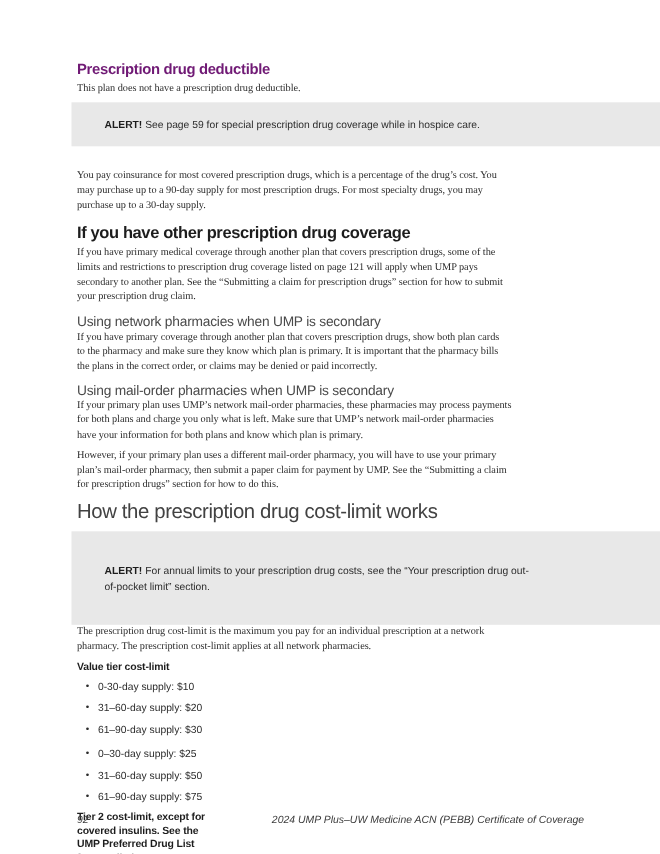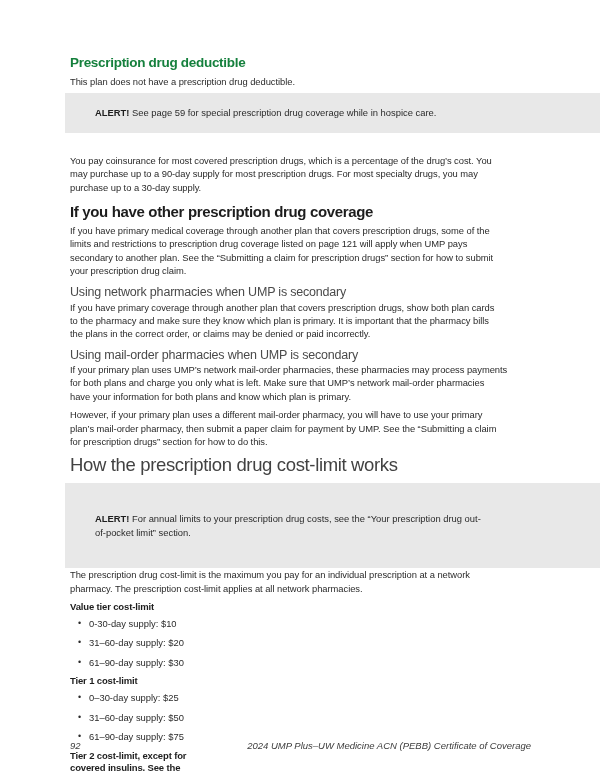--- a/index.html
+++ b/index.html
@@ -18,7 +18,7 @@
   }
   
   .h3-bold{
-    font-size:13.5px;font-weight:bold;color:#15803d;
+    font-size:13.5px;font-weight:bold;color:#701a75;
     letter-spacing:-0.3px;line-height:17px;margin:0;
   }
   .h2-bold{

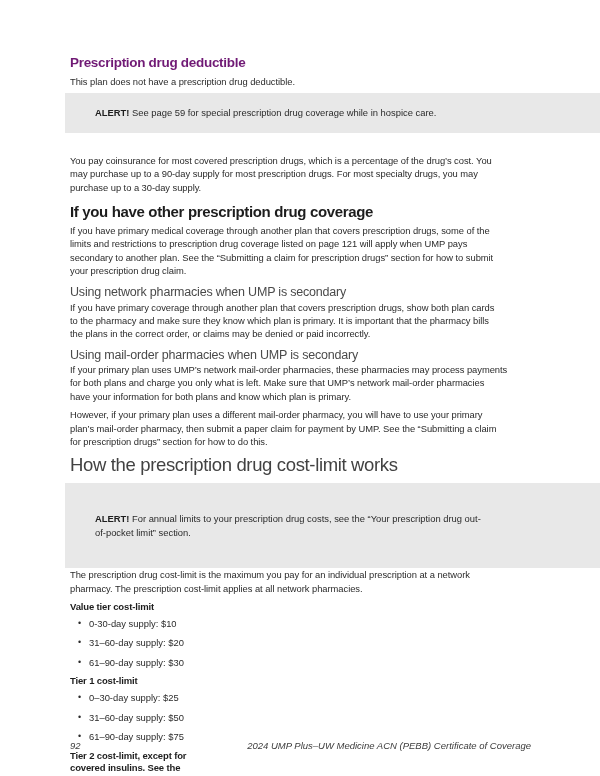--- a/index.html
+++ b/index.html
@@ -37,7 +37,7 @@
   .body-text{
     font-size:9.4px;line-height:13.4px;color:#2b2b2b;
     letter-spacing:-0.05px;
-    margin:0;white-space:pre;
+    margin:0;white-space:pre;font-family:Liberation Serif, serif;
   }
   
   .alert-box{

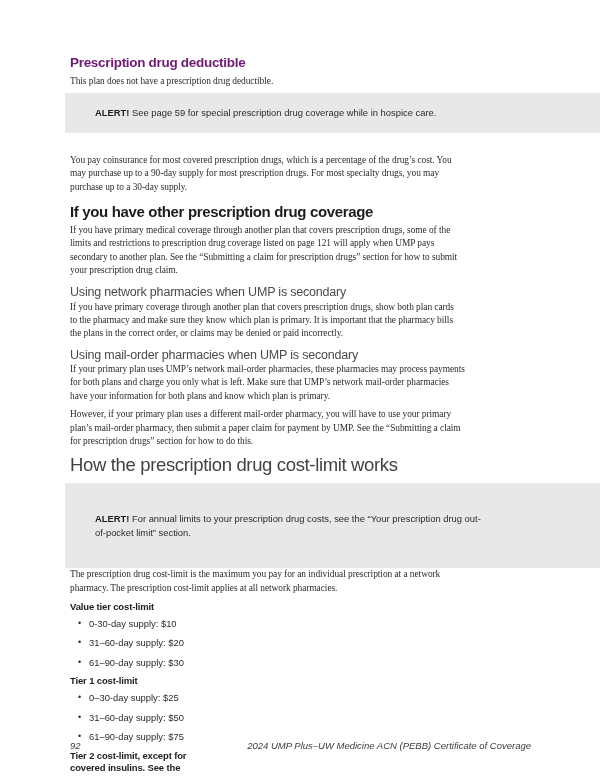--- a/index.html
+++ b/index.html
@@ -146,7 +146,6 @@
         </ul>
     </div>
     <div class="col col2">
-      <p class="col-heading">Tier 1 cost-limit</p>
       <ul class="cost-list">
           <li>0–30-day supply: $25</li>
           <li>31–60-day supply: $50</li>

